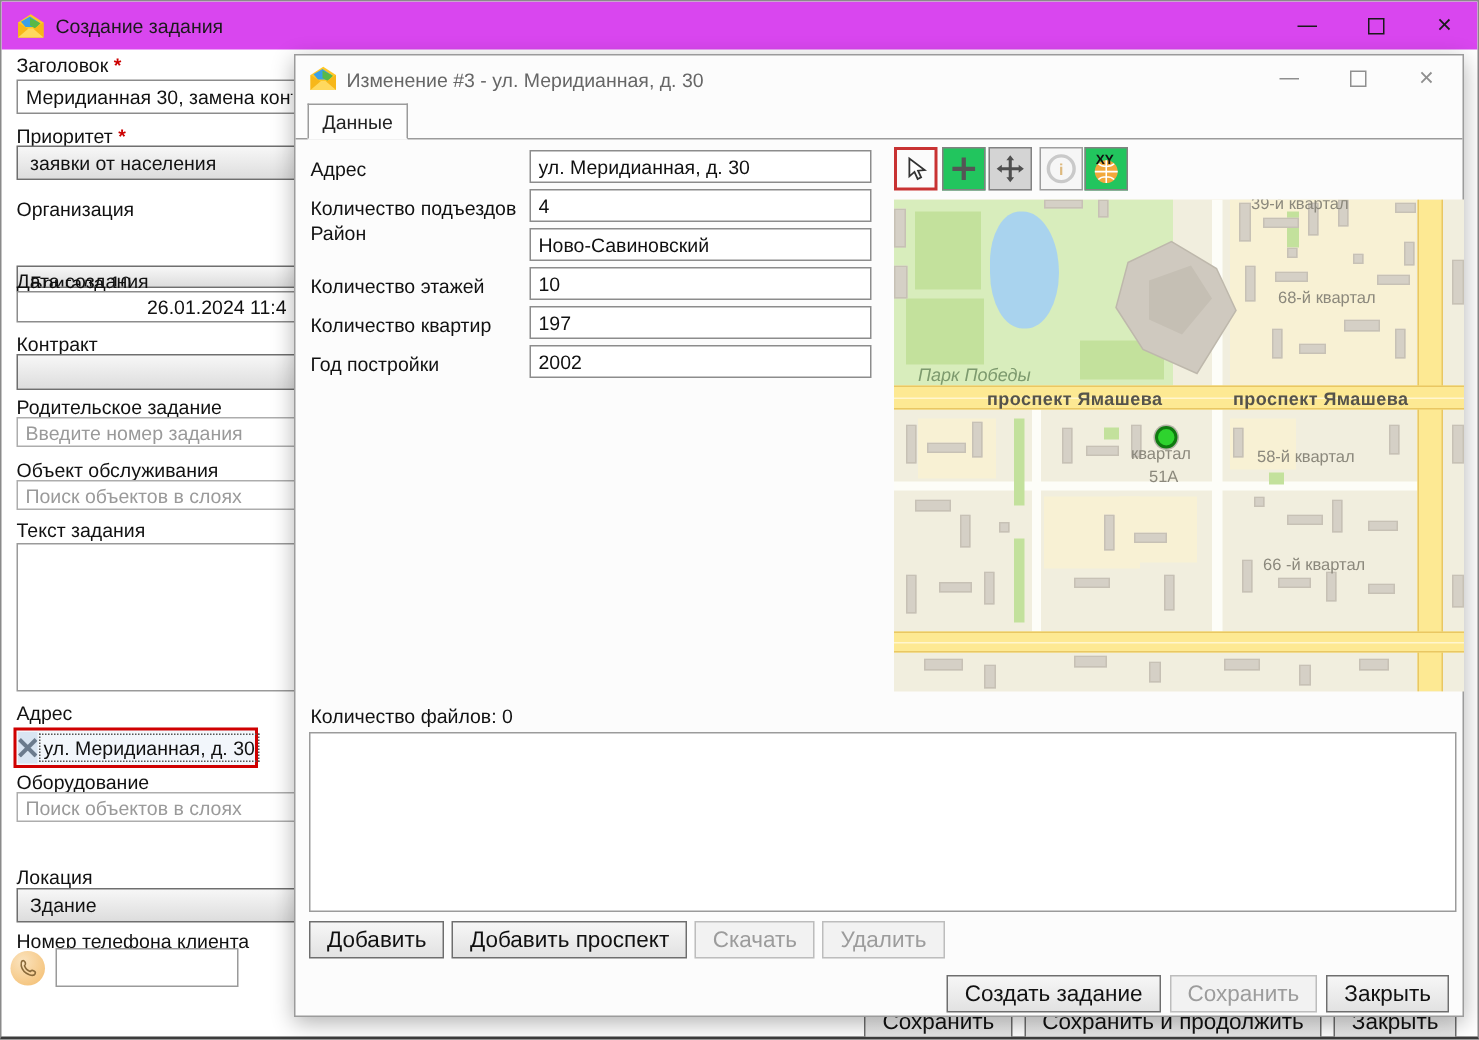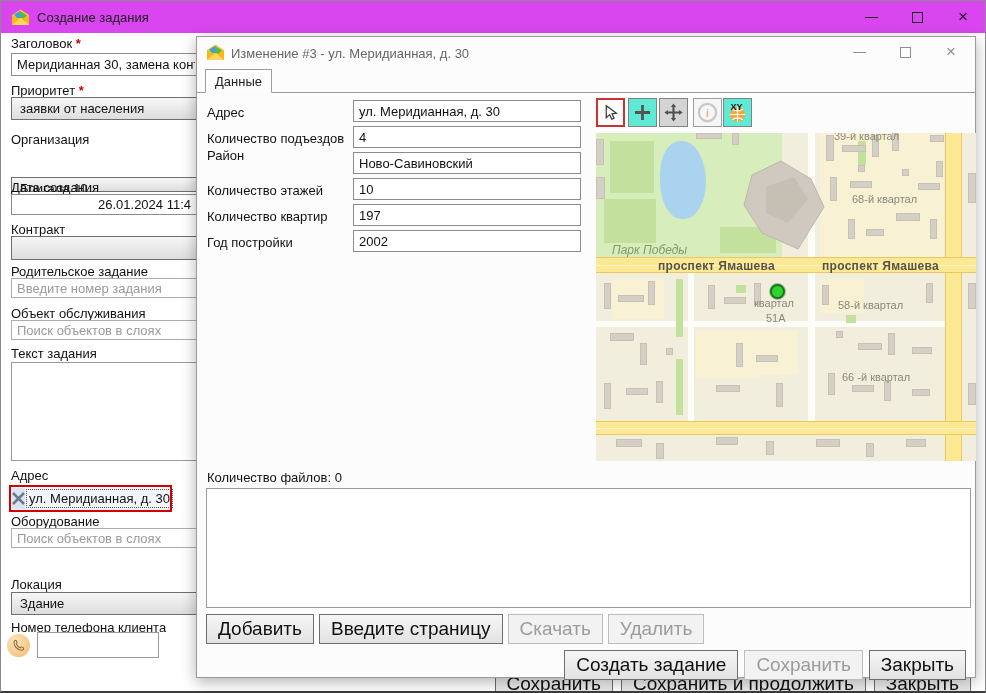--- a/index.html
+++ b/index.html
@@ -48,7 +48,7 @@
   .frm-lbl { position:absolute; left:10px; font-size:13px; color:#111; white-space:nowrap; }
   .frm-inp { position:absolute; left:156px; width:228px; height:22px; border:1px solid #8c8c8c; background:#fff;
              font-size:13px; color:#111; padding:1px 5px; font-family:"Liberation Sans", sans-serif; }
-  .toolbar-btn { position:absolute; top:61px; width:29px; height:29px; background:#5eead4; border:1px solid #828282;
+  .toolbar-btn { position:absolute; top:61px; width:29px; height:29px; background:#22c55e; border:1px solid #828282;
                  display:flex; align-items:center; justify-content:center; }
   .toolbar-btn.sel { border:2px solid #c83232; background:#fbfbfb; }
   .toolbar-btn.pressed { background:#d4d4d4; }

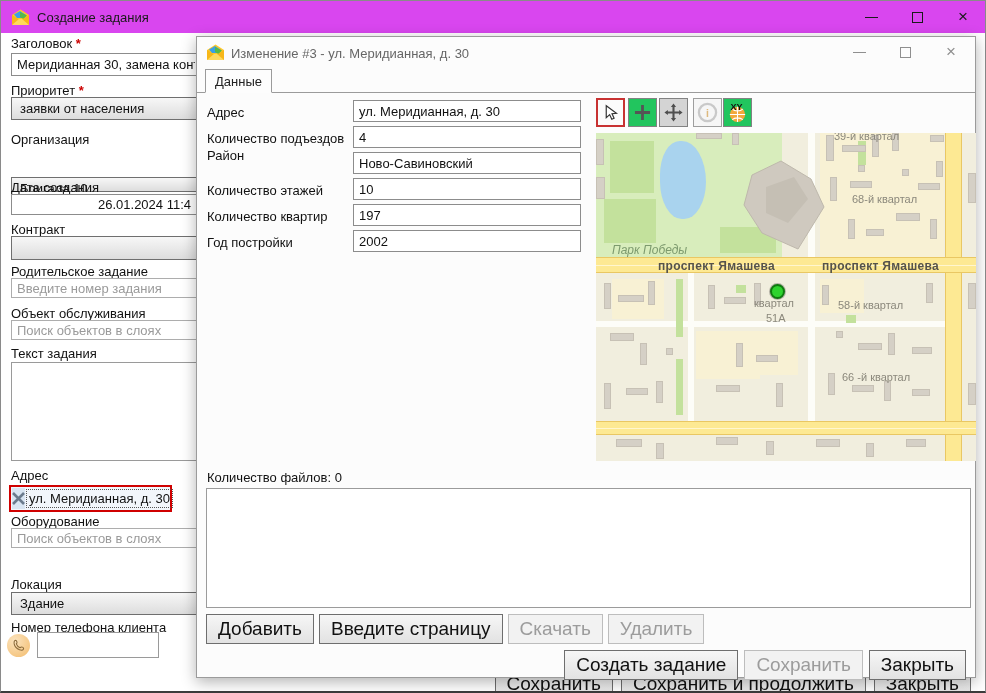--- a/index.html
+++ b/index.html
@@ -29,7 +29,7 @@
   .phone-ic { position:absolute; left:6px; top:633px; width:23px; height:23px; border-radius:50%;
               background:radial-gradient(circle at 35% 30%, #fbe3bd, #f3bc6d); display:flex; align-items:center; justify-content:center; }
   .bottom-row { position:absolute; right:14px; top:668px; display:flex; gap:8px; }
-  .btn { background:linear-gradient(#f6f6f6,#e2e2e2); border:1px solid #6e6e6e; font-size:19px;
+  .btn { background:linear-gradient(#f6f6f6,#e2e2e2); border:1px solid #6e6e6e; font-size:15px;
          color:#111; padding:3px 11px; white-space:nowrap; font-family:"Liberation Sans", sans-serif; }
   .btn.disabled { border-color:#bdbdbd; color:#9c9c9c; background:#f2f2f2; }
 

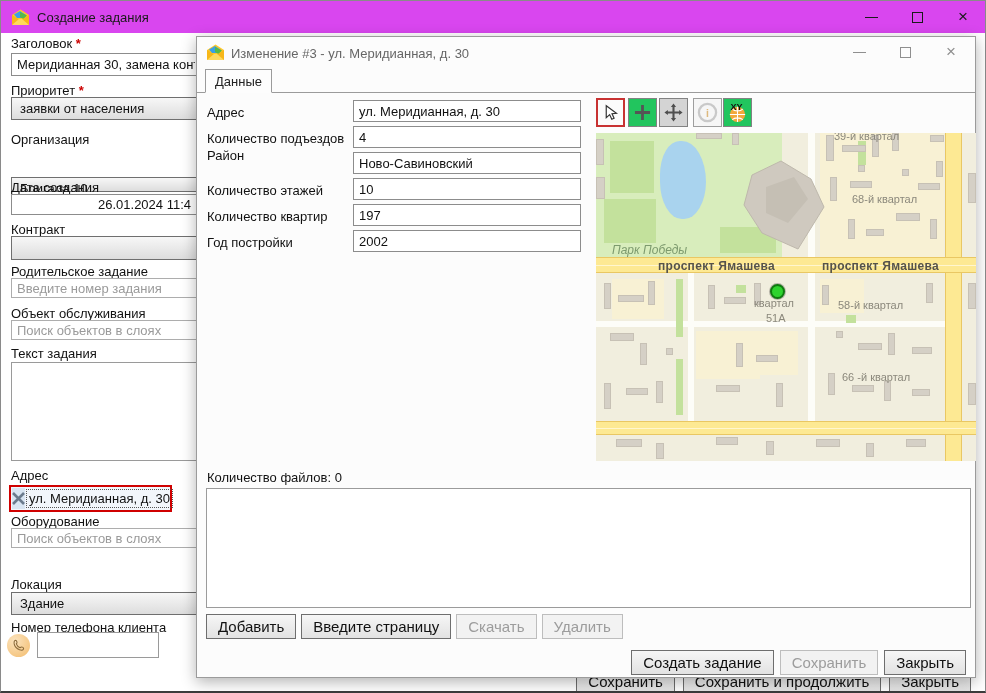--- a/index.html
+++ b/index.html
@@ -333,7 +333,7 @@
   <div class="files-box"></div>
   <div class="file-btns">
     <button class="btn">Добавить</button>
-    <button class="btn">Введите страницу</button>
+    <button class="btn">Добавить проспект</button>
     <button class="btn disabled">Скачать</button>
     <button class="btn disabled">Удалить</button>
   </div>

